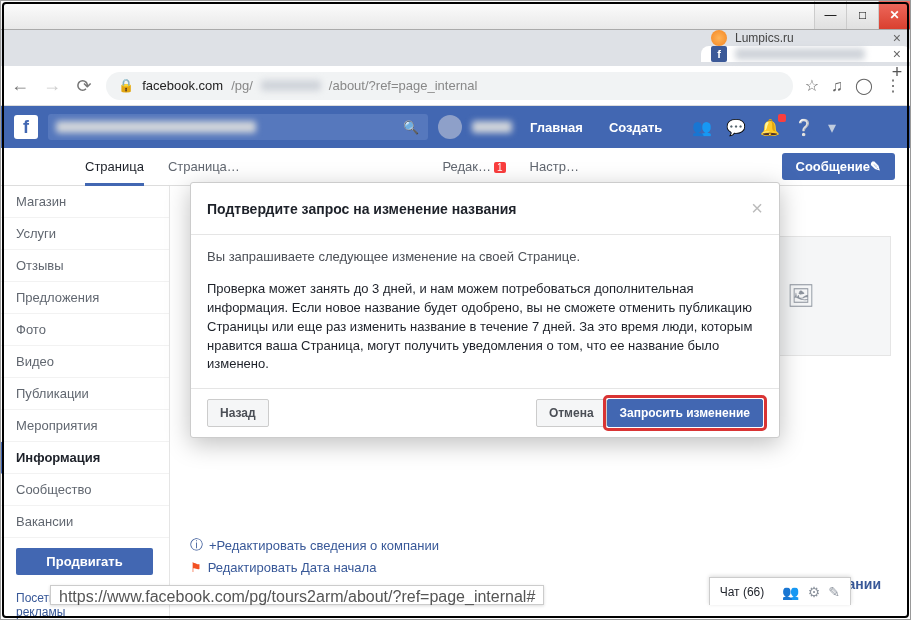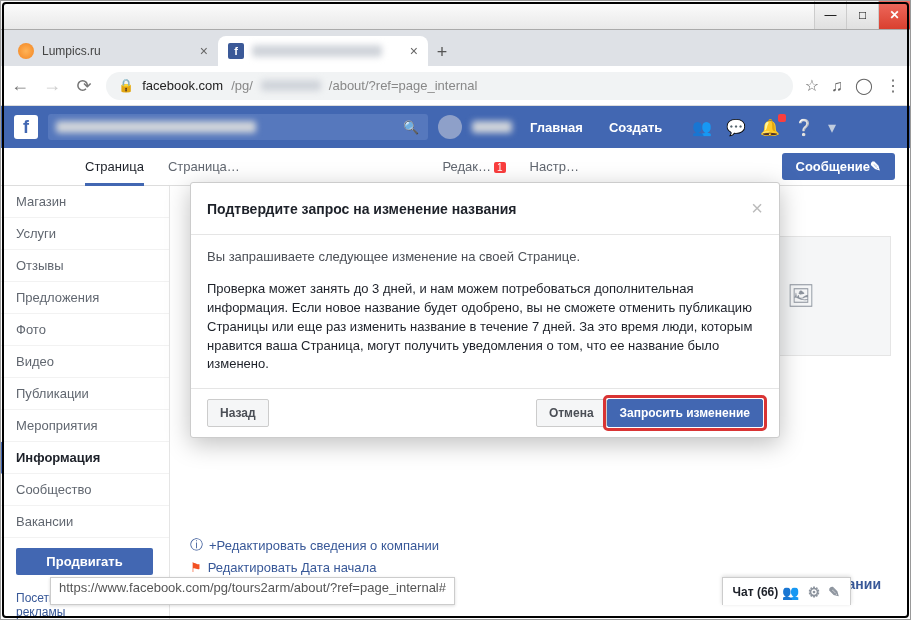--- a/index.html
+++ b/index.html
@@ -11,7 +11,7 @@
 .win-close { background: linear-gradient(#ef6b5f,#d9402f); color: #fff; font-weight: bold; }
 
 
-.tabstrip { height: 36px; background: #dee1e6; display: flex; align-items: flex-end; padding-left: 8px; gap: 0; }
+.tabstrip { height: 36px; background: #dee1e6; display: flex; align-items: flex-end; padding-left: 8px; gap: 0; flex-direction: column; }
 .tab { width: 210px; height: 30px; border-radius: 8px 8px 0 0; display: flex; align-items: center; padding: 0 10px; gap: 8px; font-size: 12px; color: #444; position: relative; }
 .tab.active { background: #fff; }
 .tab.inactive { background: #dee1e6; }

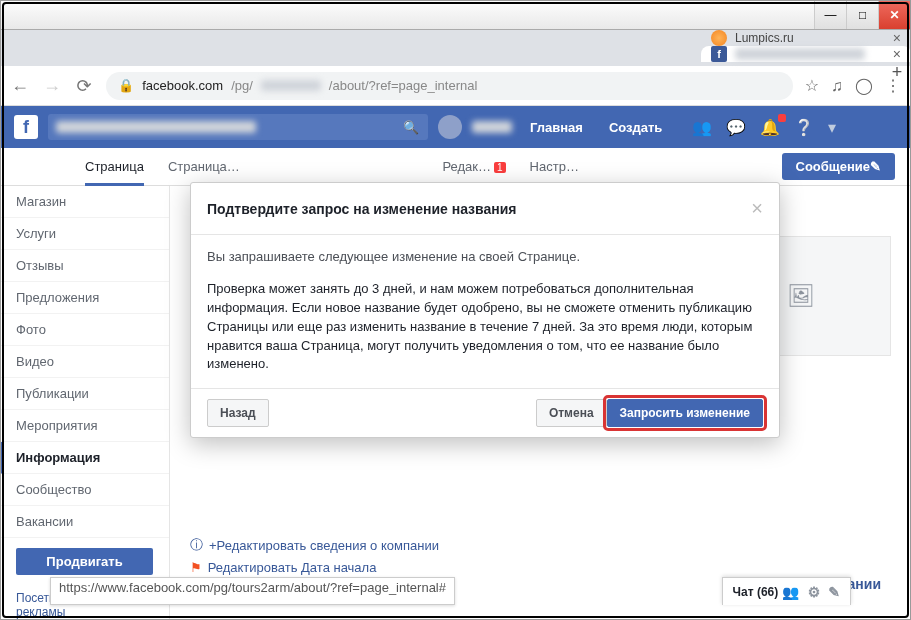--- a/index.html
+++ b/index.html
@@ -76,7 +76,7 @@
 .primary-outline { position:absolute; inset:-5px; border:3px solid #d93434; border-radius:5px; pointer-events:none; }
 
 
-.statusbar { position:absolute; left:50px; bottom:15px; height:28px; background:#fff; border:1px solid #ccc; padding:2px 8px; font-size:13px; color:#555; box-shadow:0 1px 3px rgba(0,0,0,.15); }
+.statusbar { position:absolute; left:50px; bottom:15px; height:20px; background:#fff; border:1px solid #ccc; padding:2px 8px; font-size:16px; color:#555; box-shadow:0 1px 3px rgba(0,0,0,.15); }
 
 
 .chat-dock { position:absolute; right:60px; bottom:15px; height:28px; background:#fff; border:1px solid #ccc; border-bottom:none; box-shadow:0 -1px 4px rgba(0,0,0,.15); display:flex; align-items:center; padding:5px 10px; gap:4px; font-size:12px; font-weight:bold; color:#1d2129; }

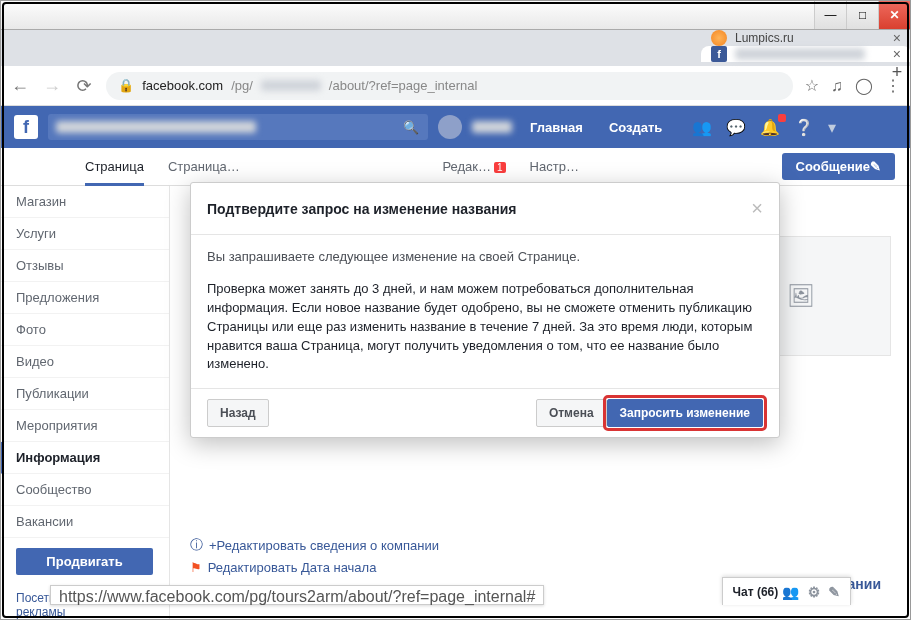--- a/index.html
+++ b/index.html
@@ -79,7 +79,7 @@
 .statusbar { position:absolute; left:50px; bottom:15px; height:20px; background:#fff; border:1px solid #ccc; padding:2px 8px; font-size:16px; color:#555; box-shadow:0 1px 3px rgba(0,0,0,.15); }
 
 
-.chat-dock { position:absolute; right:60px; bottom:15px; height:28px; background:#fff; border:1px solid #ccc; border-bottom:none; box-shadow:0 -1px 4px rgba(0,0,0,.15); display:flex; align-items:center; padding:5px 10px; gap:4px; font-size:12px; font-weight:bold; color:#1d2129; }
+.chat-dock { position:absolute; right:60px; bottom:15px; height:28px; background:#fff; border:1px solid #ccc; border-bottom:none; box-shadow:0 -1px 4px rgba(0,0,0,.15); display:flex; align-items:center; padding:5px 10px; gap:18px; font-size:12px; font-weight:normal; color:#1d2129; }
 .chat-icons { color:#8d949e; font-size:14px; display:flex; gap:8px; }
 
 

